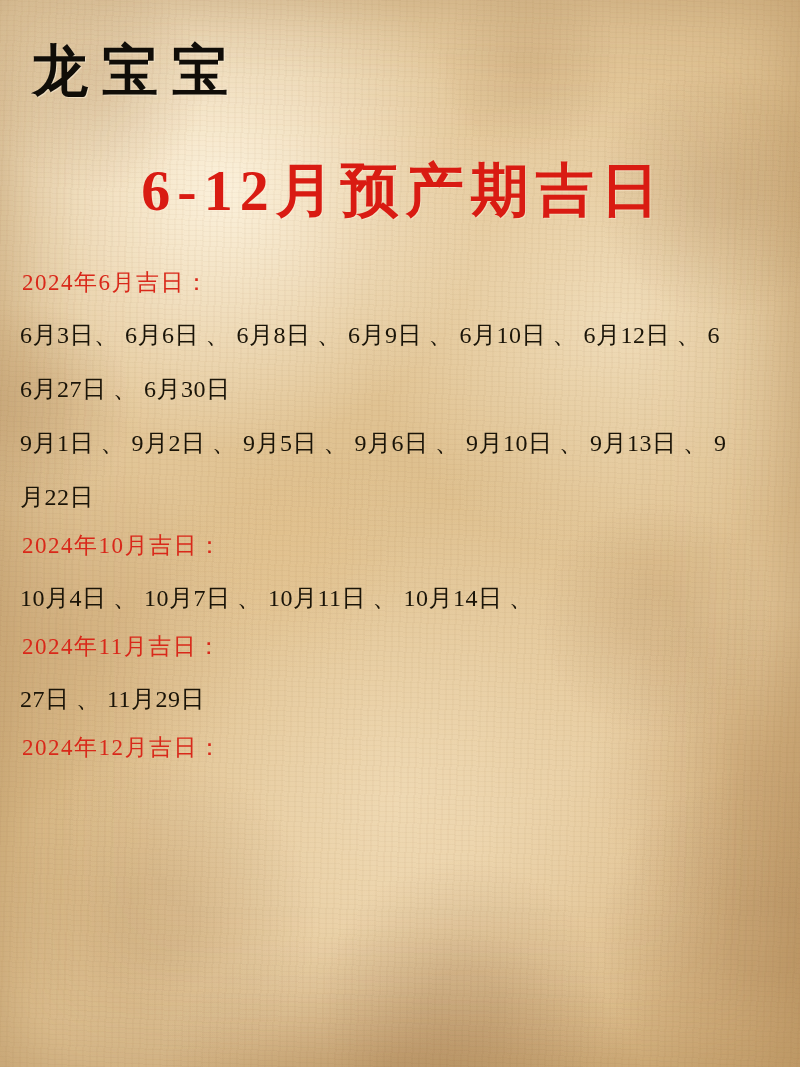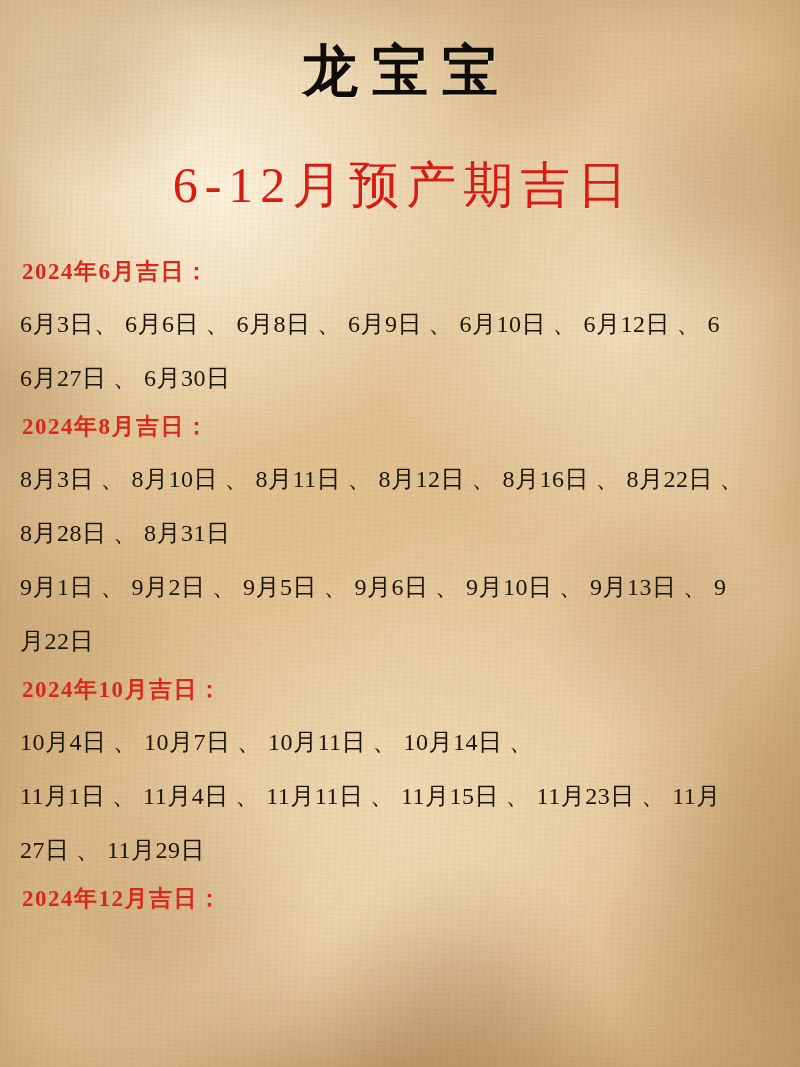--- a/index.html
+++ b/index.html
@@ -79,7 +79,6 @@
   .title-main {
     margin: 0;
     padding-top: 34px;
-    text-align: center;
     font-family: "Liberation Serif", "DejaVu Serif", serif;
     font-size: 56px;
     font-weight: 700;

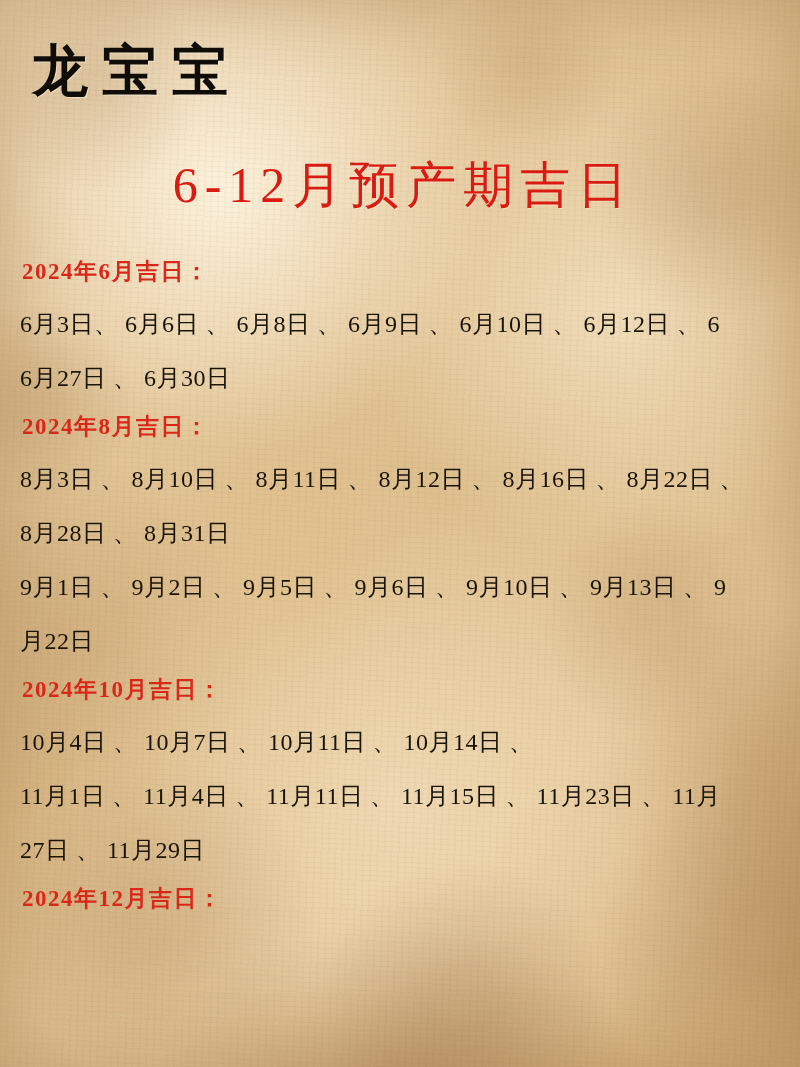--- a/index.html
+++ b/index.html
@@ -92,8 +92,8 @@
     padding-top: 42px;
     text-align: center;
     font-family: "Liberation Serif", "DejaVu Serif", serif;
-    font-size: 50px;
-    font-weight: 400;
+    font-size: 58px;
+    font-weight: 700;
     letter-spacing: 7px;
     text-indent: 7px;
     color: #d91b12;

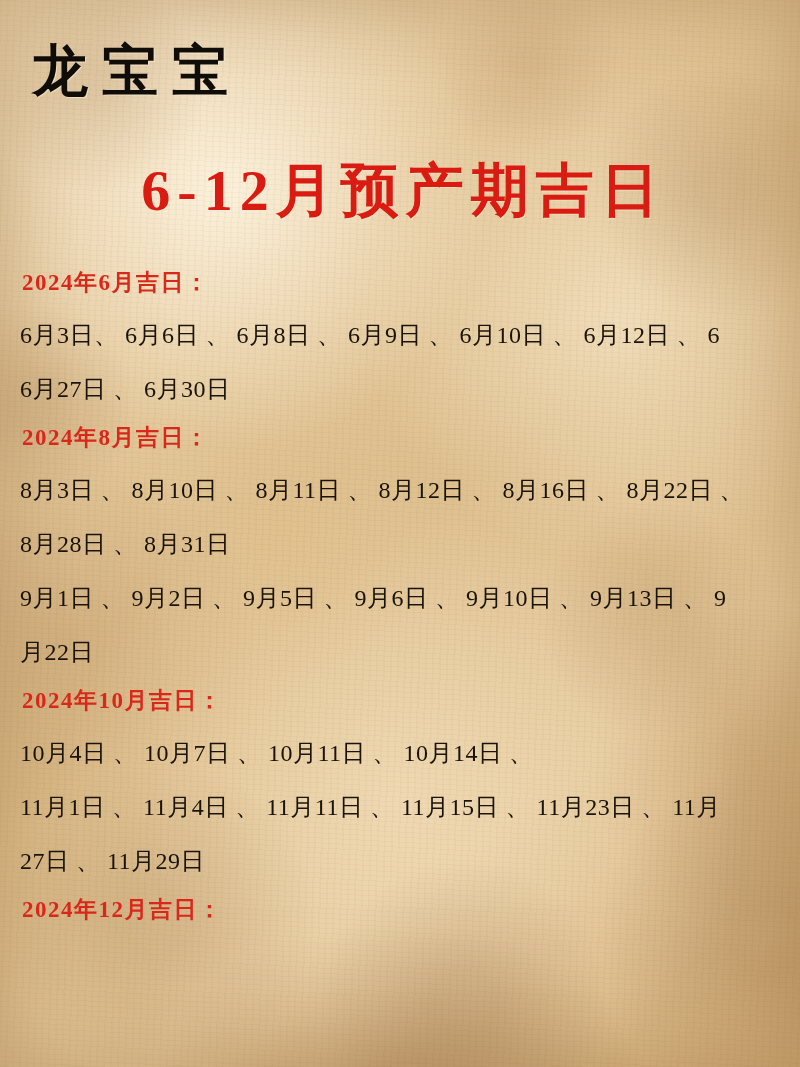--- a/index.html
+++ b/index.html
@@ -111,7 +111,7 @@
   .section-head {
     color: #d9281a;
     font-size: 23px;
-    font-weight: 700;
+    font-weight: 400;
     letter-spacing: 1.5px;
     line-height: 1.62;
     margin: 0 0 1px 2px;

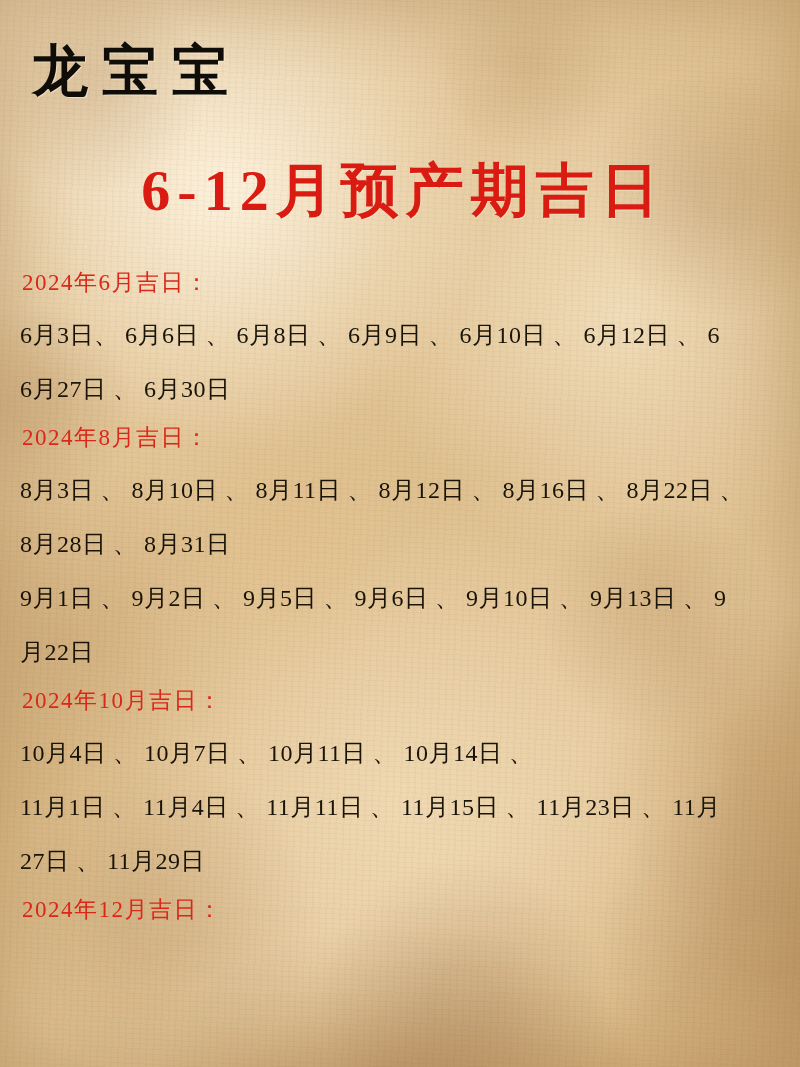--- a/index.html
+++ b/index.html
@@ -158,13 +158,6 @@
           </div>
         </div>
         <div class="section">
-          <div class="section-head">2024年8月吉日：</div>
-          <div class="section-body">
-            <span class="line">8月3日 、 8月10日 、 8月11日 、 8月12日 、 8月16日 、 8月22日 、</span>
-            <span class="line">8月28日 、 8月31日</span>
-          </div>
-        </div>
-        <div class="section">
           <div class="section-body">
             <span class="line">9月1日 、 9月2日 、 9月5日 、 9月6日 、 9月10日 、 9月13日 、 9</span>
             <span class="line">月22日</span>

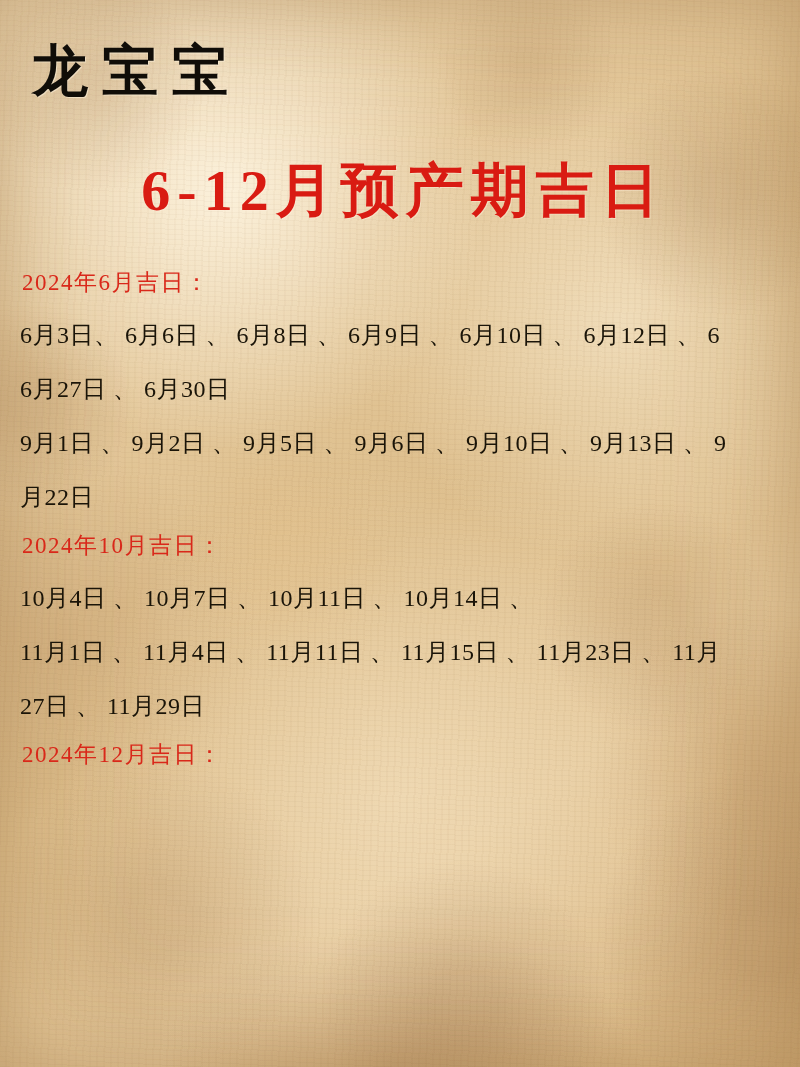--- a/index.html
+++ b/index.html
@@ -170,6 +170,7 @@
           </div>
         </div>
         <div class="section">
+          <div class="section-head">2024年11月吉日：</div>
           <div class="section-body">
             <span class="line">11月1日 、 11月4日 、 11月11日 、 11月15日 、 11月23日 、 11月</span>
             <span class="line">27日 、 11月29日</span>

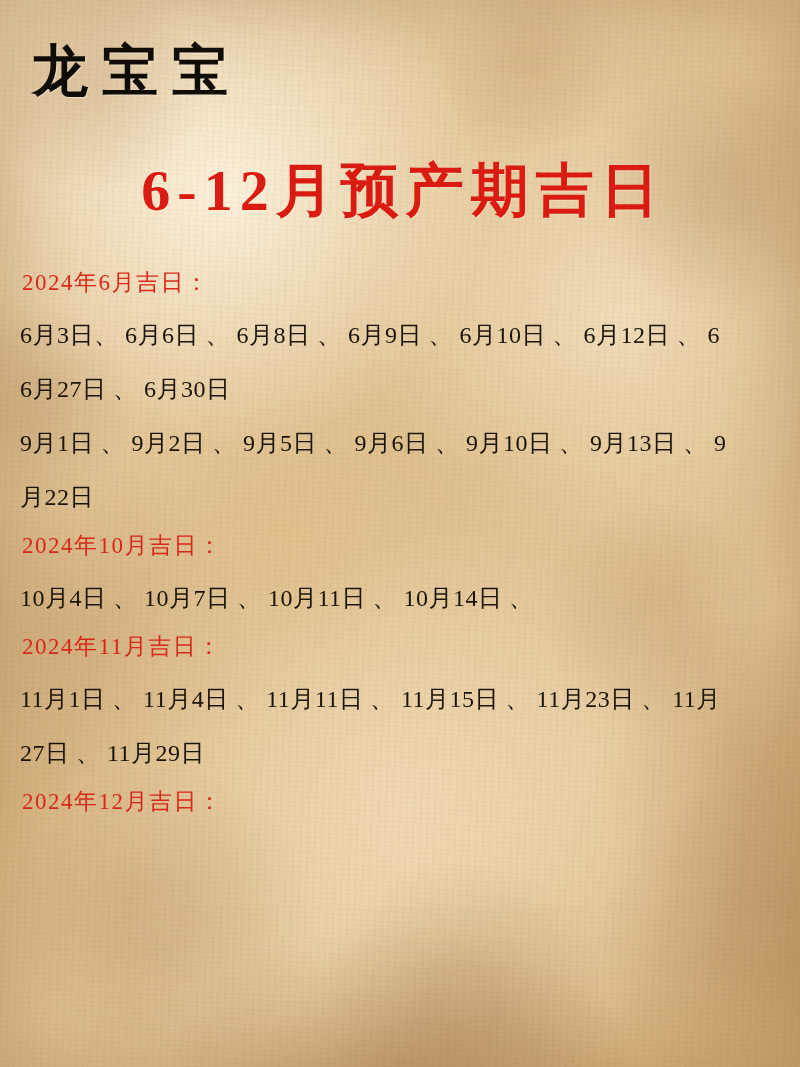--- a/index.html
+++ b/index.html
@@ -172,7 +172,6 @@
         <div class="section">
           <div class="section-head">2024年11月吉日：</div>
           <div class="section-body">
-            <span class="line">11月1日 、 11月4日 、 11月11日 、 11月15日 、 11月23日 、 11月</span>
             <span class="line">27日 、 11月29日</span>
           </div>
         </div>

